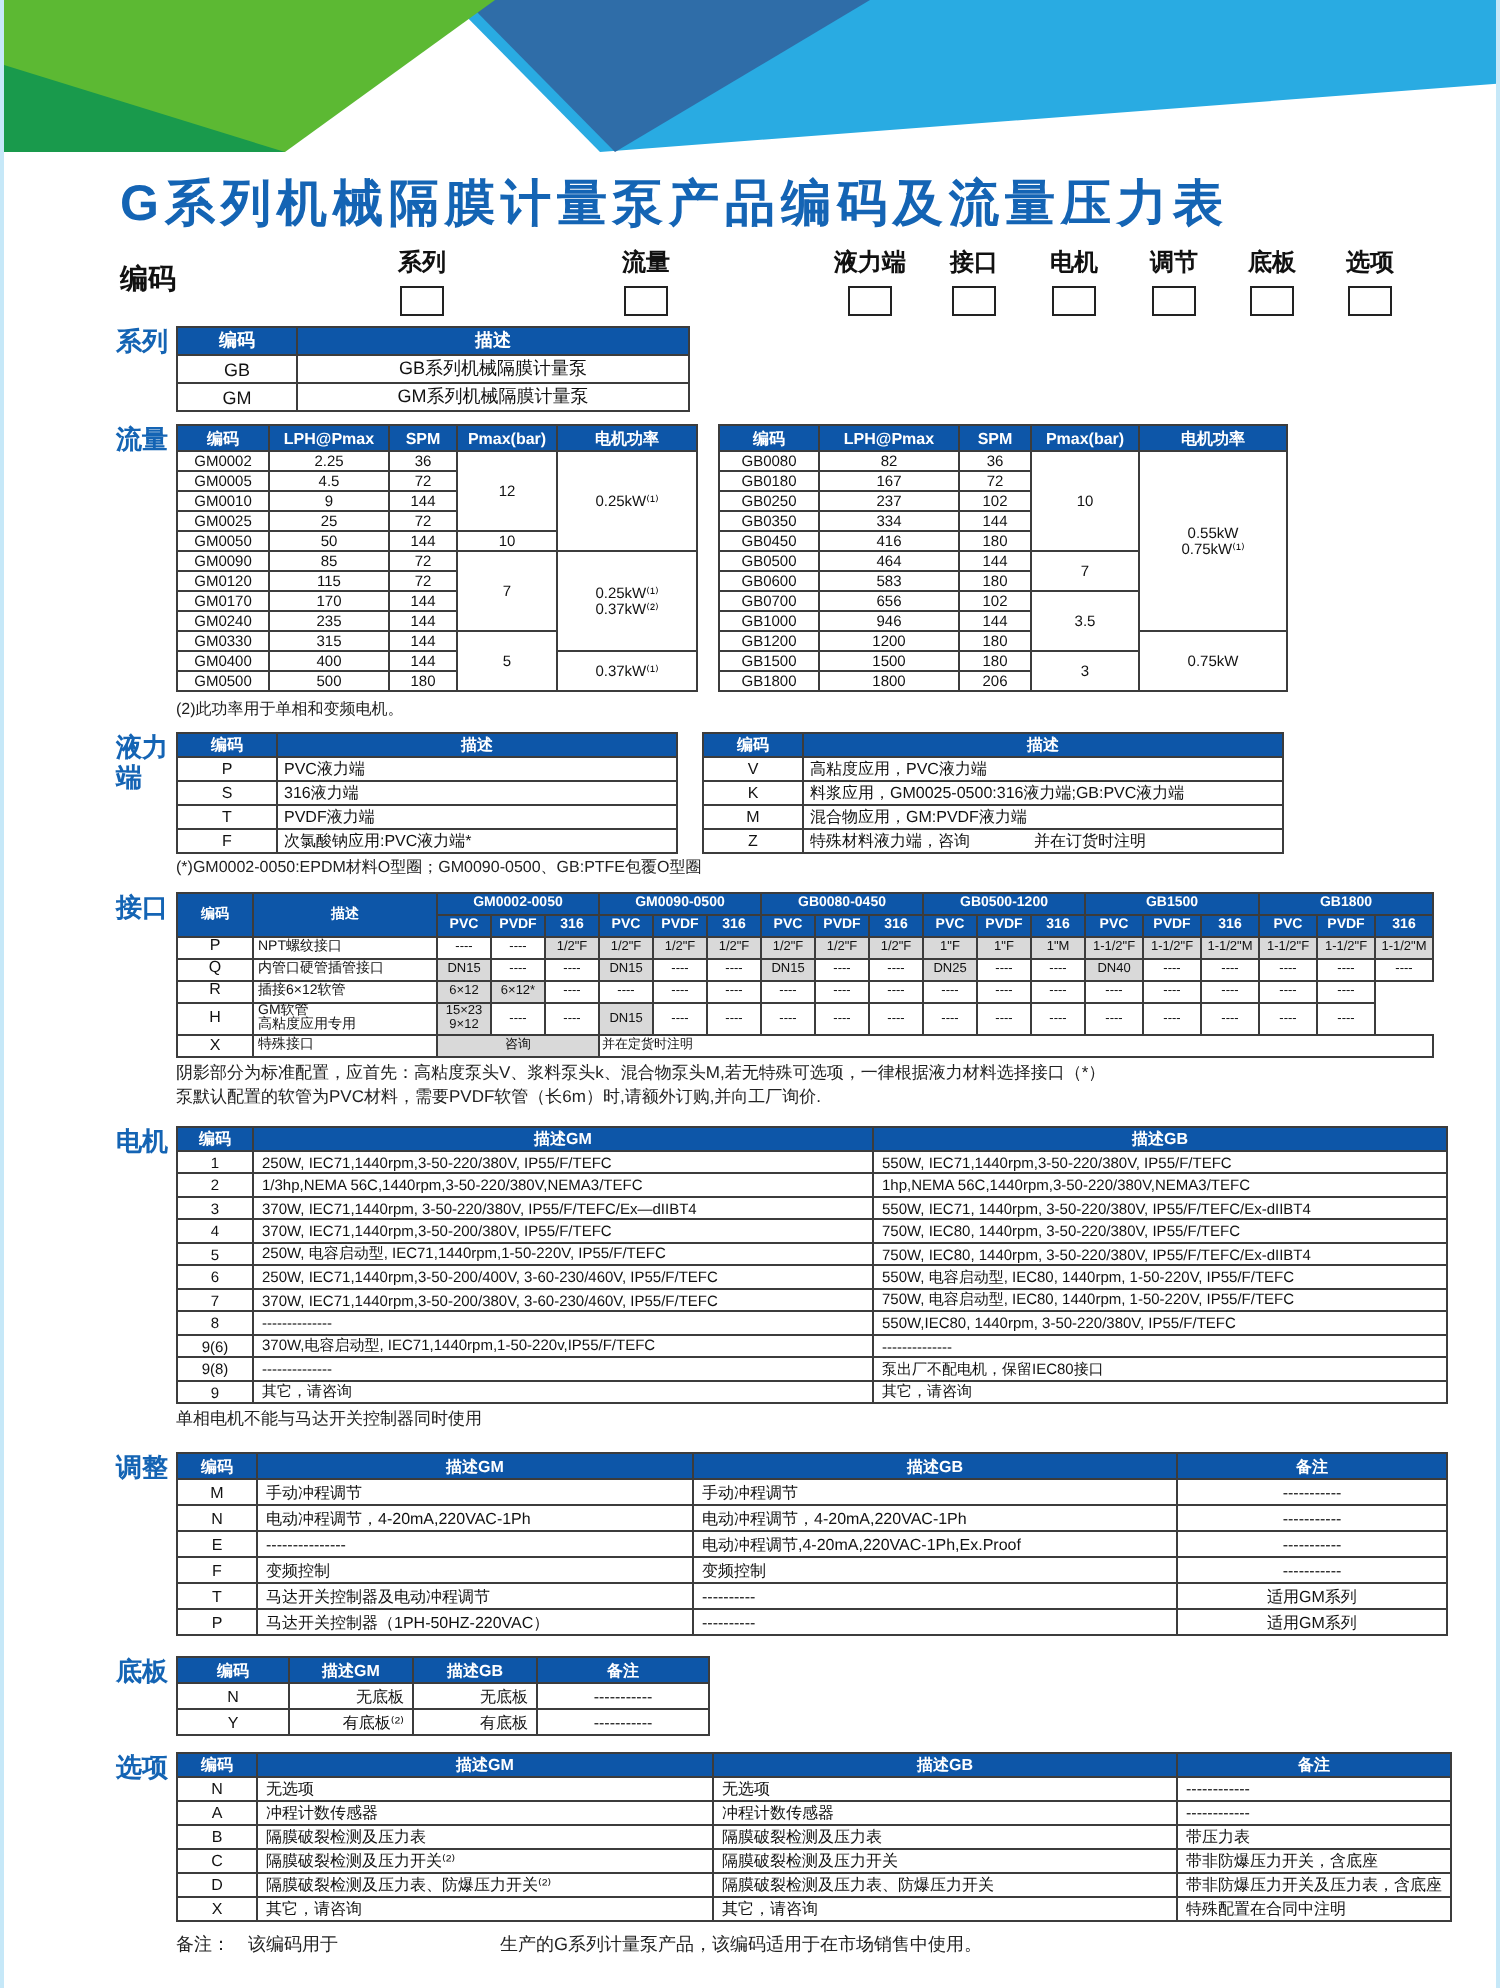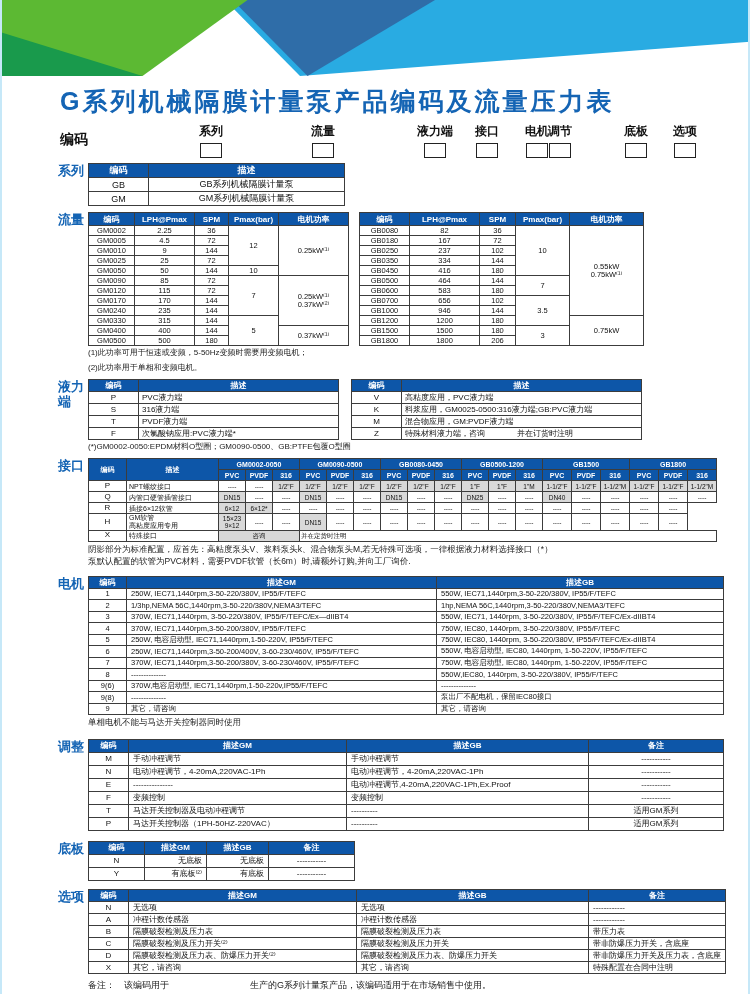--- a/index.html
+++ b/index.html
@@ -93,7 +93,7 @@
     <span>电机</span>
     <span class="cbox"></span>
   </div>
-  <div class="cfield" style="left:477px">
+  <div class="cfield" style="left:504px">
     <span>调节</span>
     <span class="cbox"></span>
   </div>

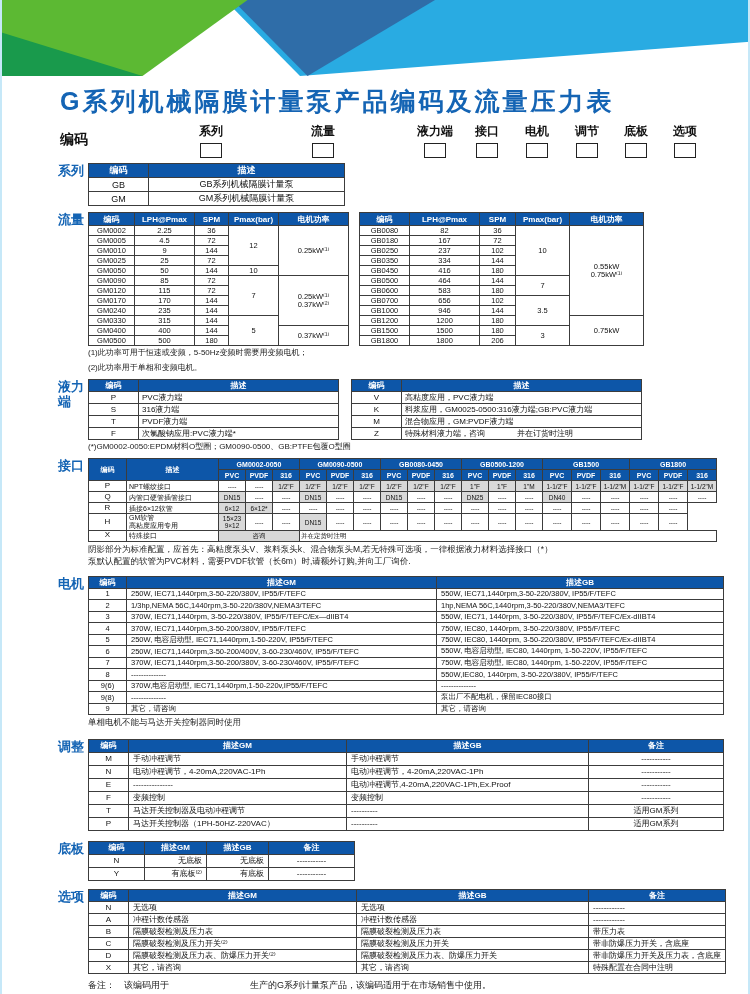--- a/index.html
+++ b/index.html
@@ -313,7 +313,6 @@
           </tbody>
         </table>
     </div>
-    <div class="note">(1)此功率可用于恒速或变频，5-50Hz变频时需要用变频电机；</div>
     <div class="note" style="margin-top:4px">(2)此功率用于单相和变频电机。</div>
   </div>
 </section>

